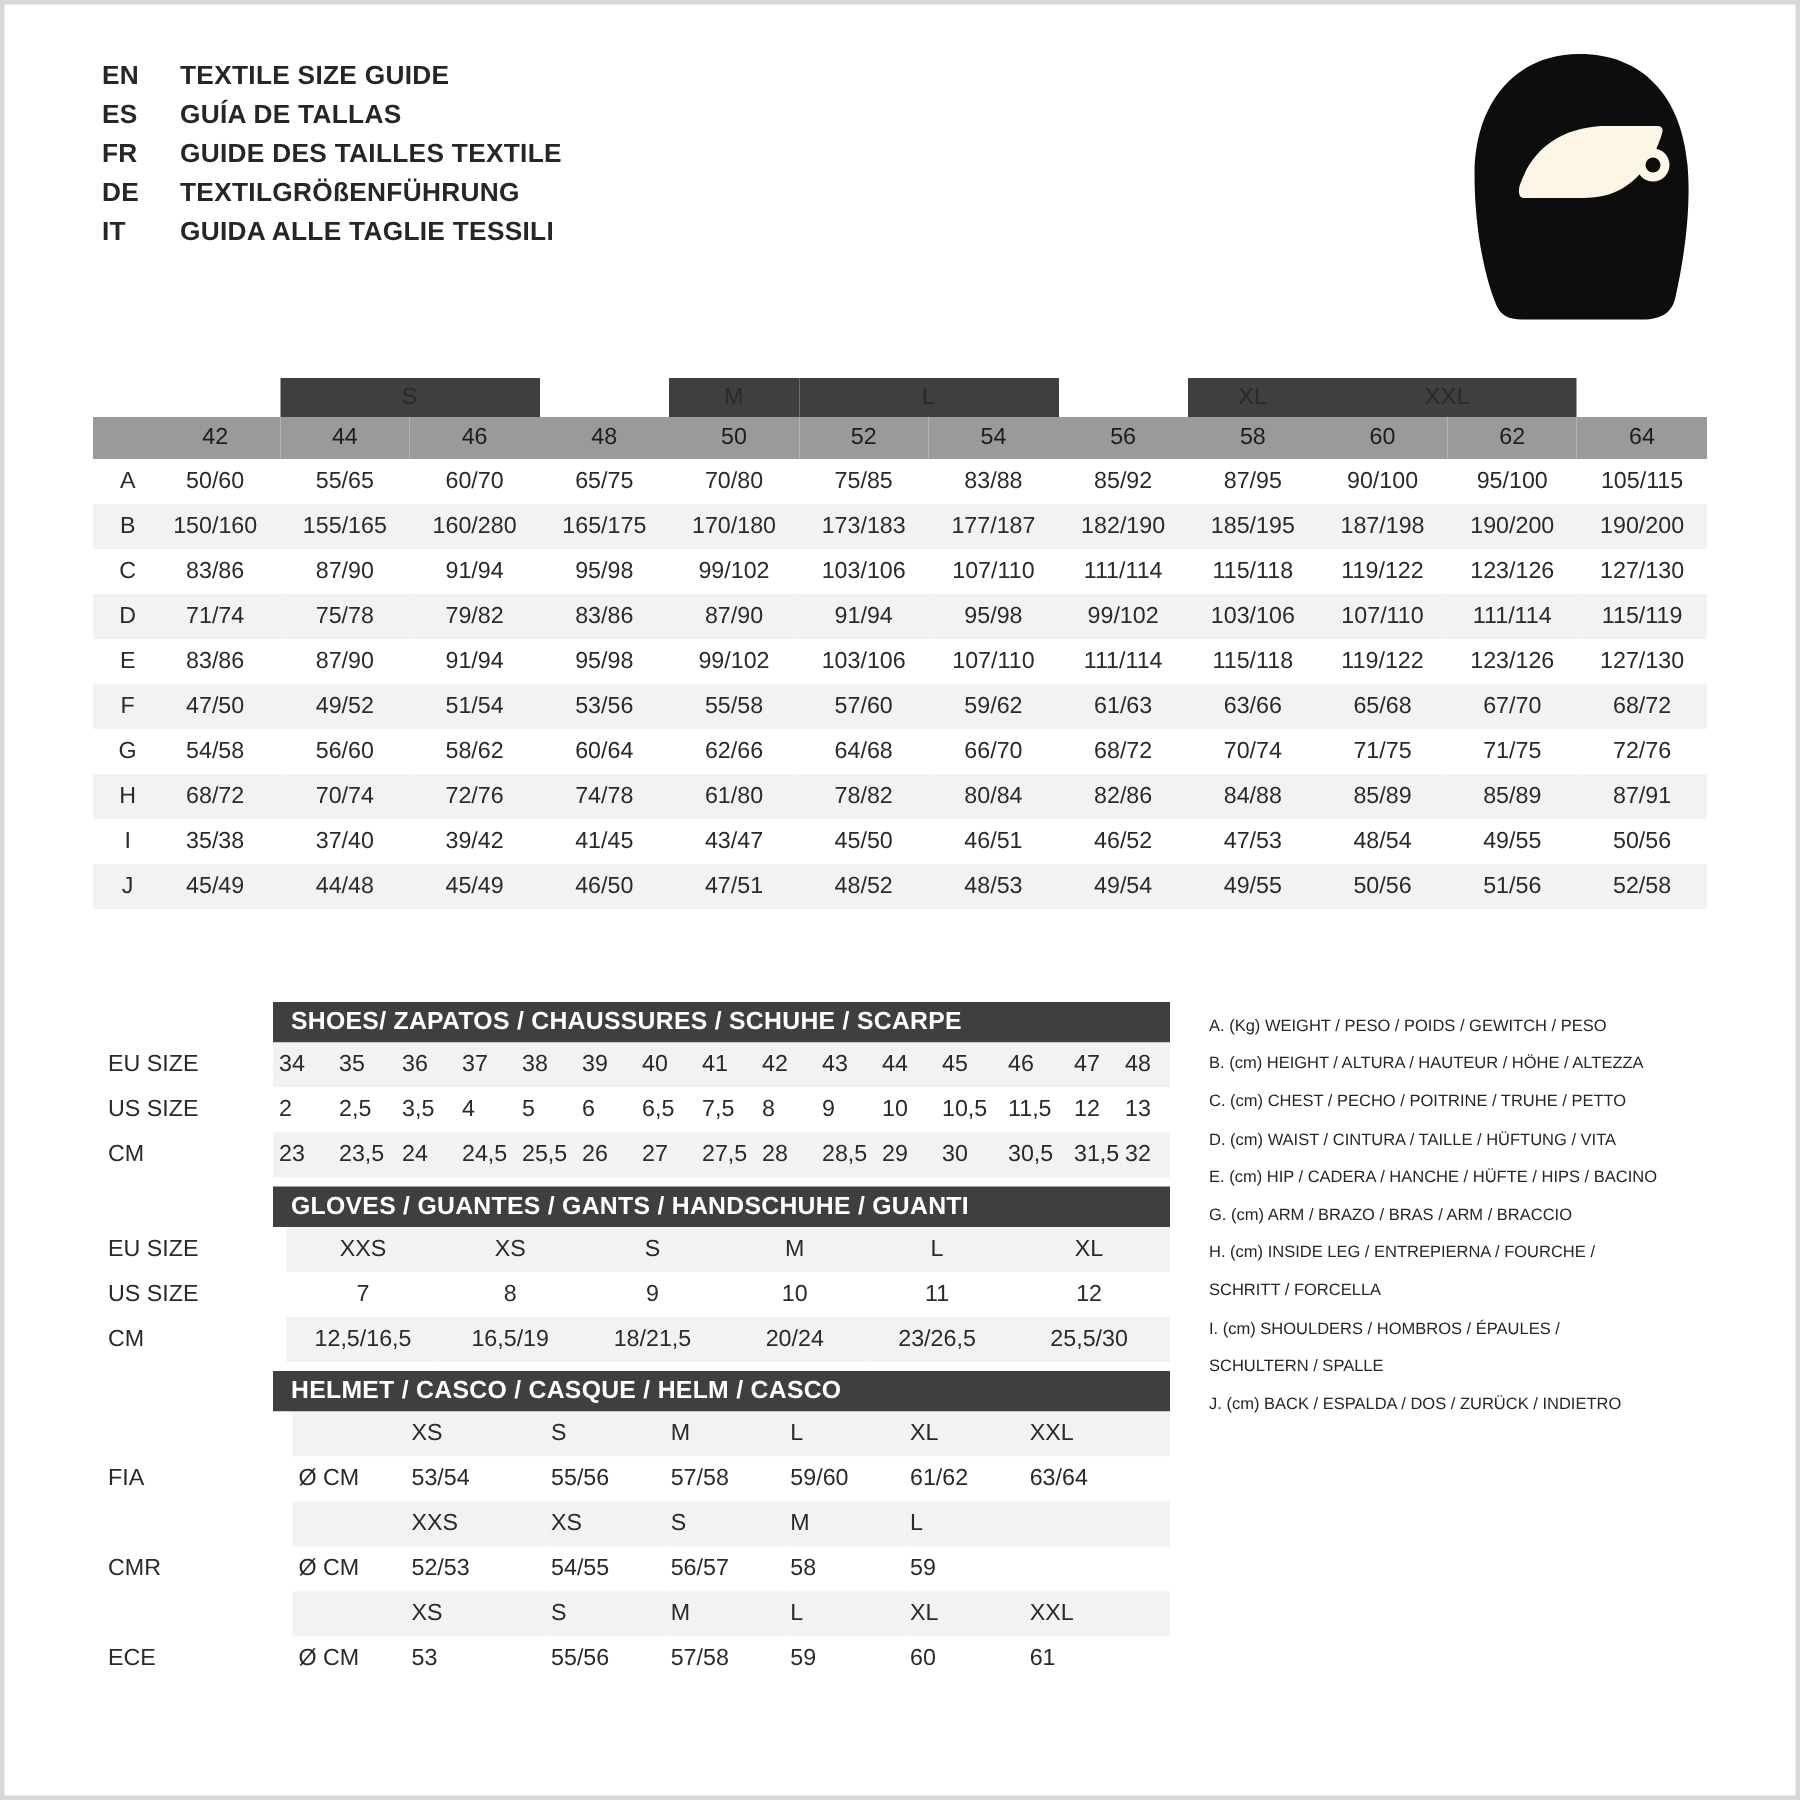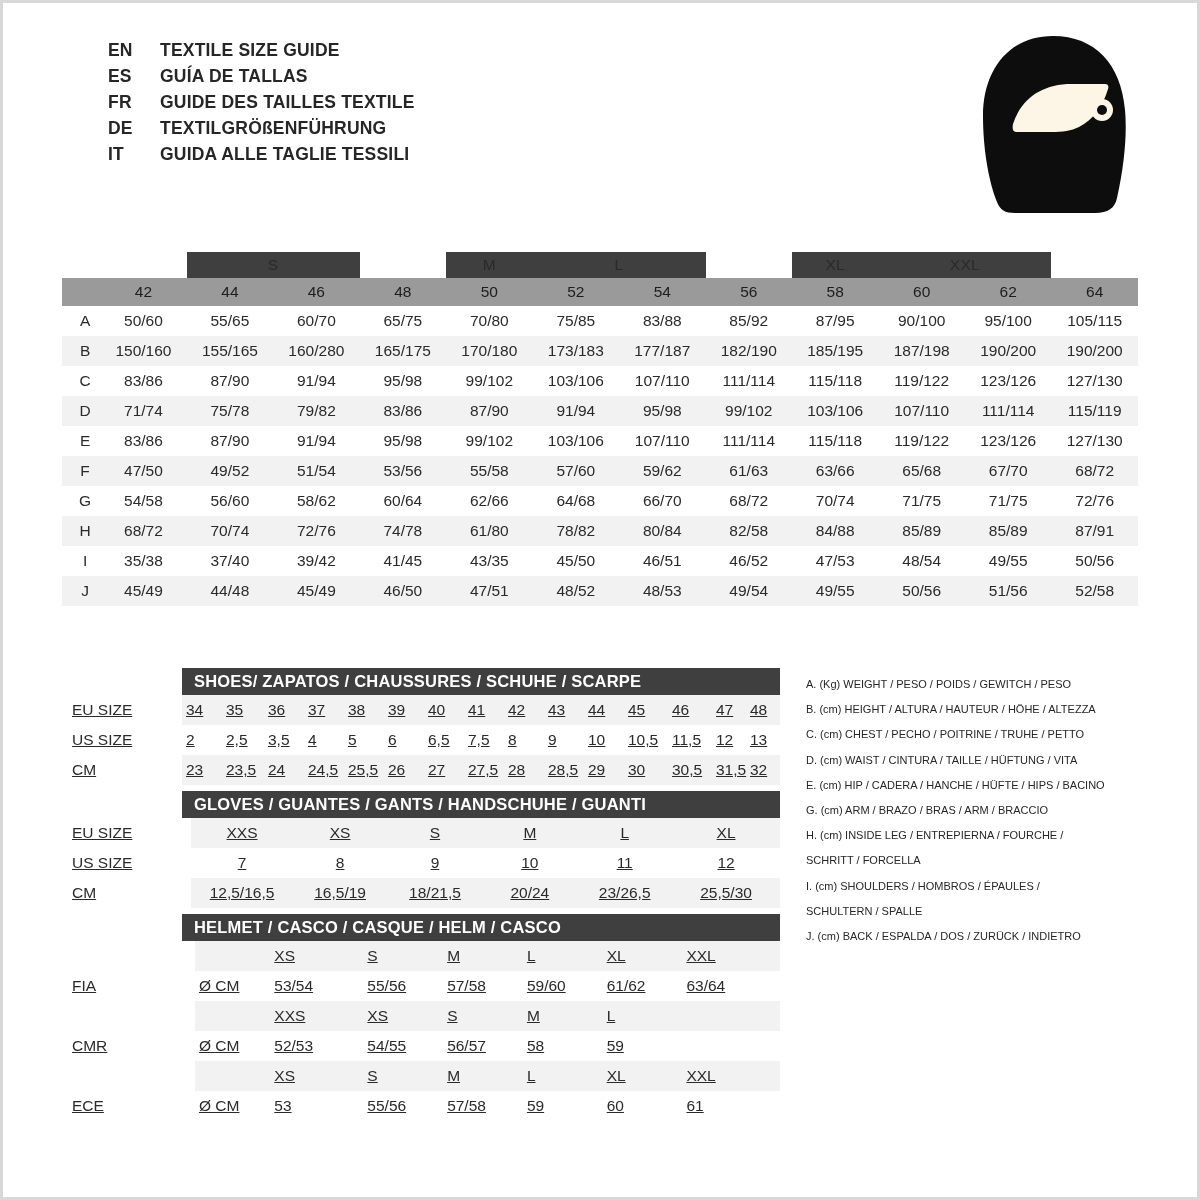--- a/index.html
+++ b/index.html
@@ -38,7 +38,6 @@
   .title-lang {
     width: 52px;
     flex: 0 0 52px;
-    margin-left: 40px;
   }
   .title-text { white-space: nowrap; }
 

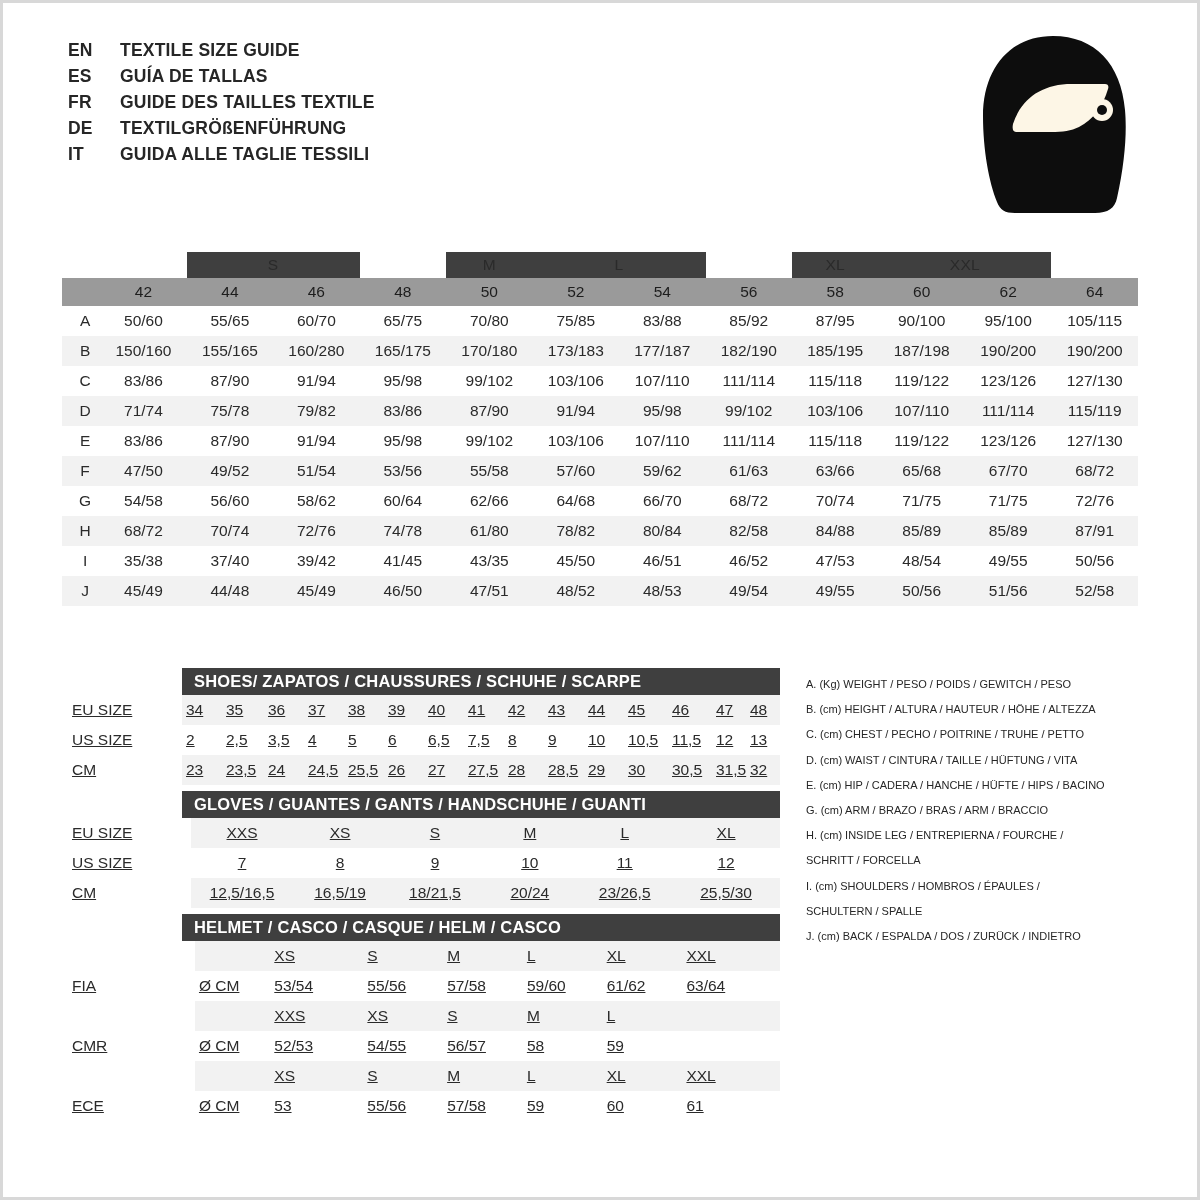--- a/index.html
+++ b/index.html
@@ -351,7 +351,7 @@
         <td>61/80</td>
         <td>78/82</td>
         <td>80/84</td>
-        <td>82/58</td>
+        <td>82/86</td>
         <td>84/88</td>
         <td>85/89</td>
         <td>85/89</td>

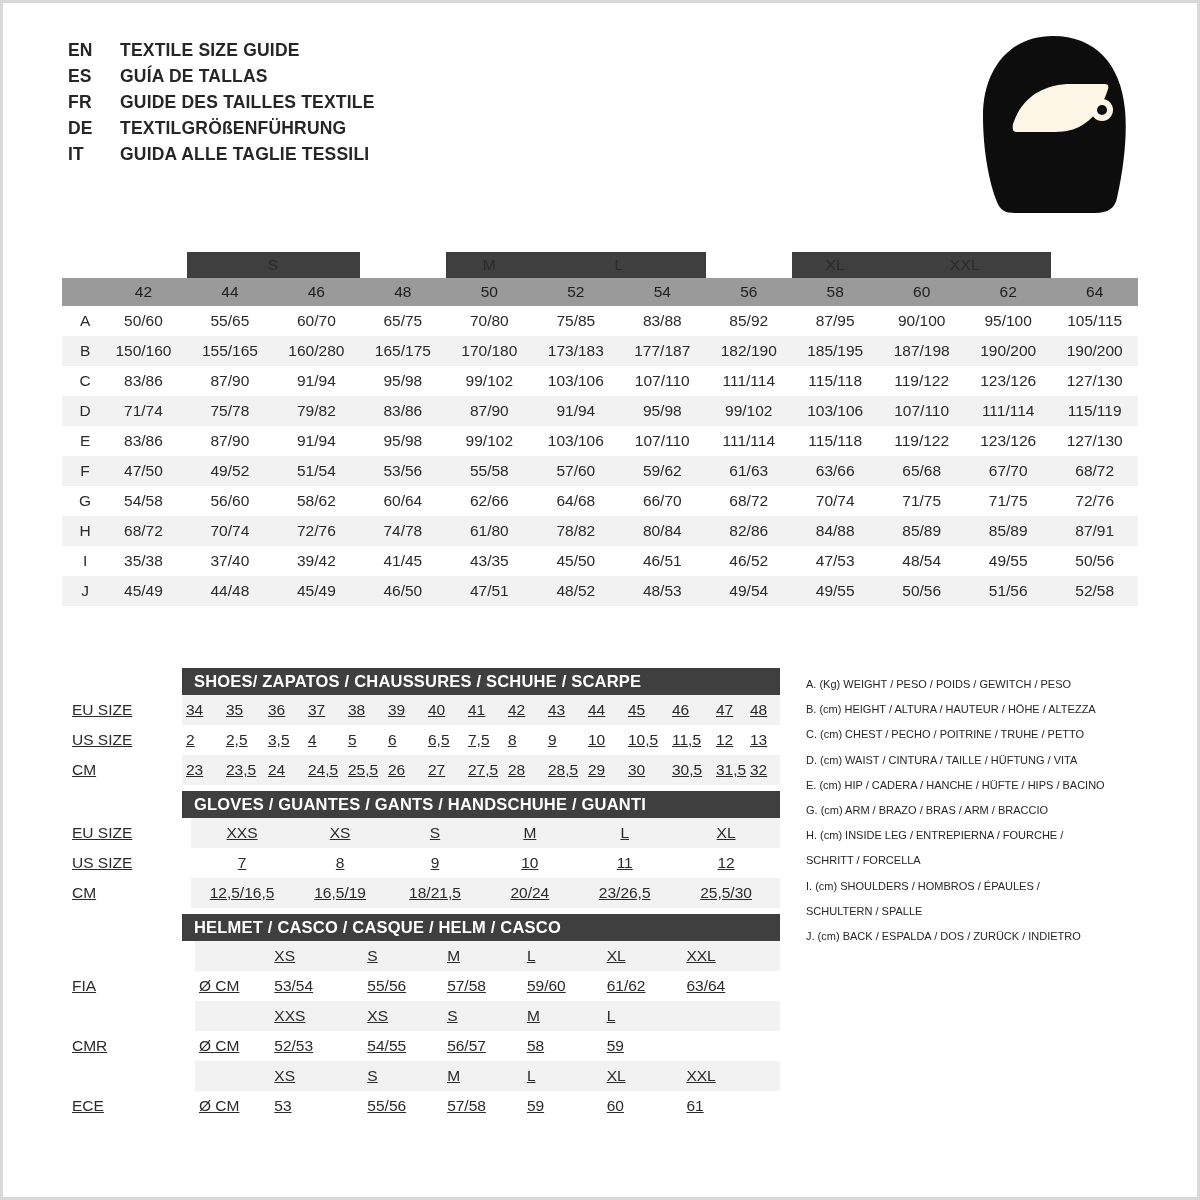--- a/index.html
+++ b/index.html
@@ -363,7 +363,7 @@
         <td>37/40</td>
         <td>39/42</td>
         <td>41/45</td>
-        <td>43/35</td>
+        <td>43/47</td>
         <td>45/50</td>
         <td>46/51</td>
         <td>46/52</td>

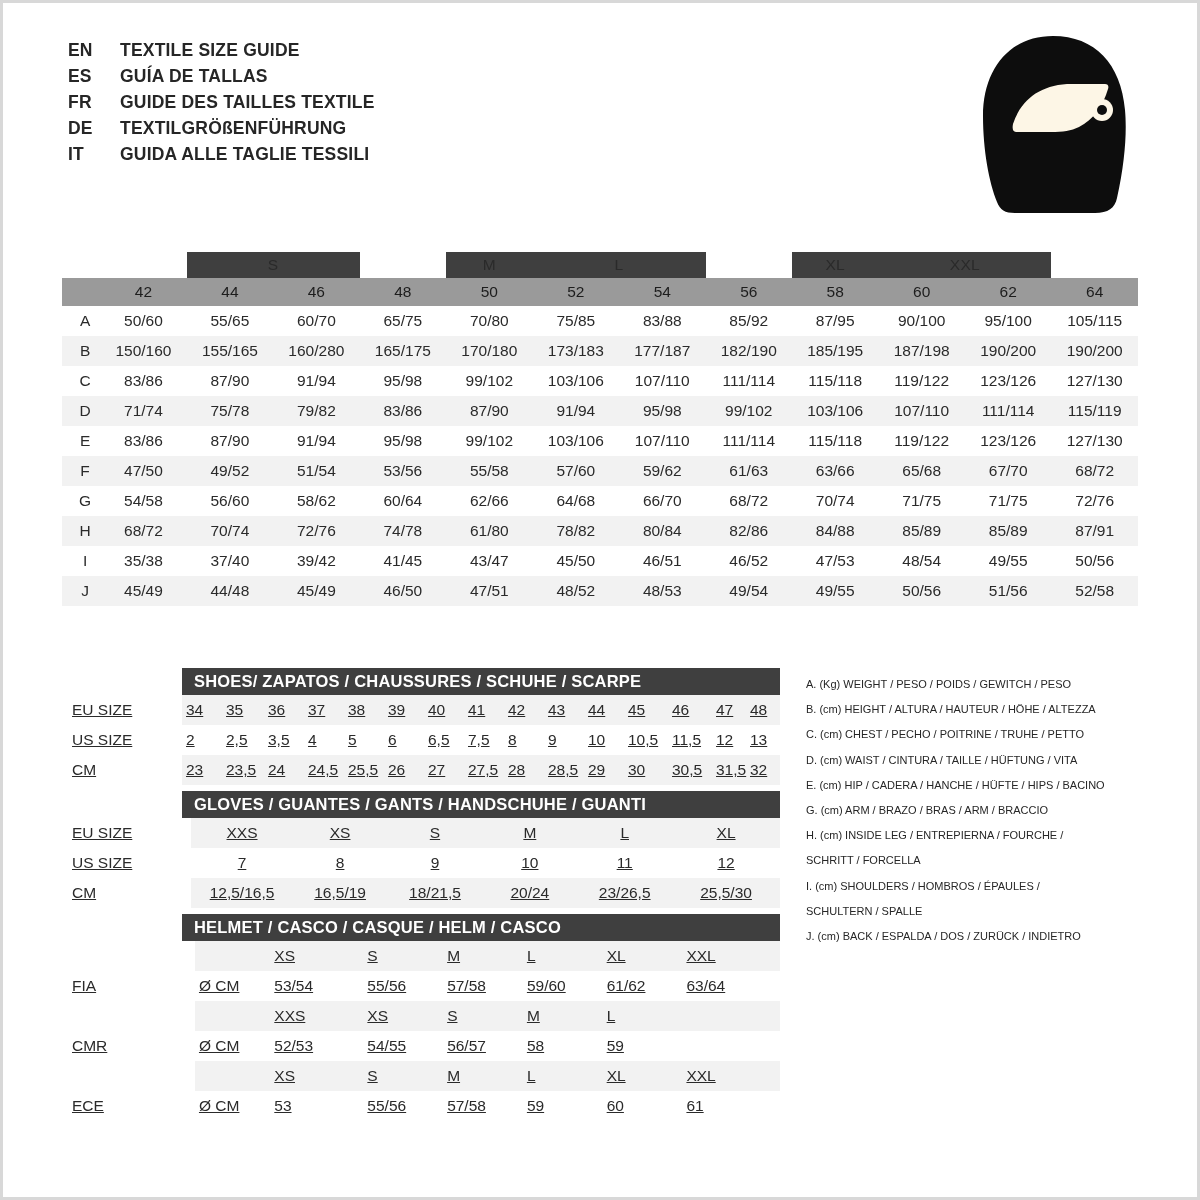--- a/index.html
+++ b/index.html
@@ -116,7 +116,6 @@
     border-collapse: collapse;
     table-layout: fixed;
     width: 718px;
-    text-decoration: underline;
   }
   .sec td {
     font-size: 15.5px;

